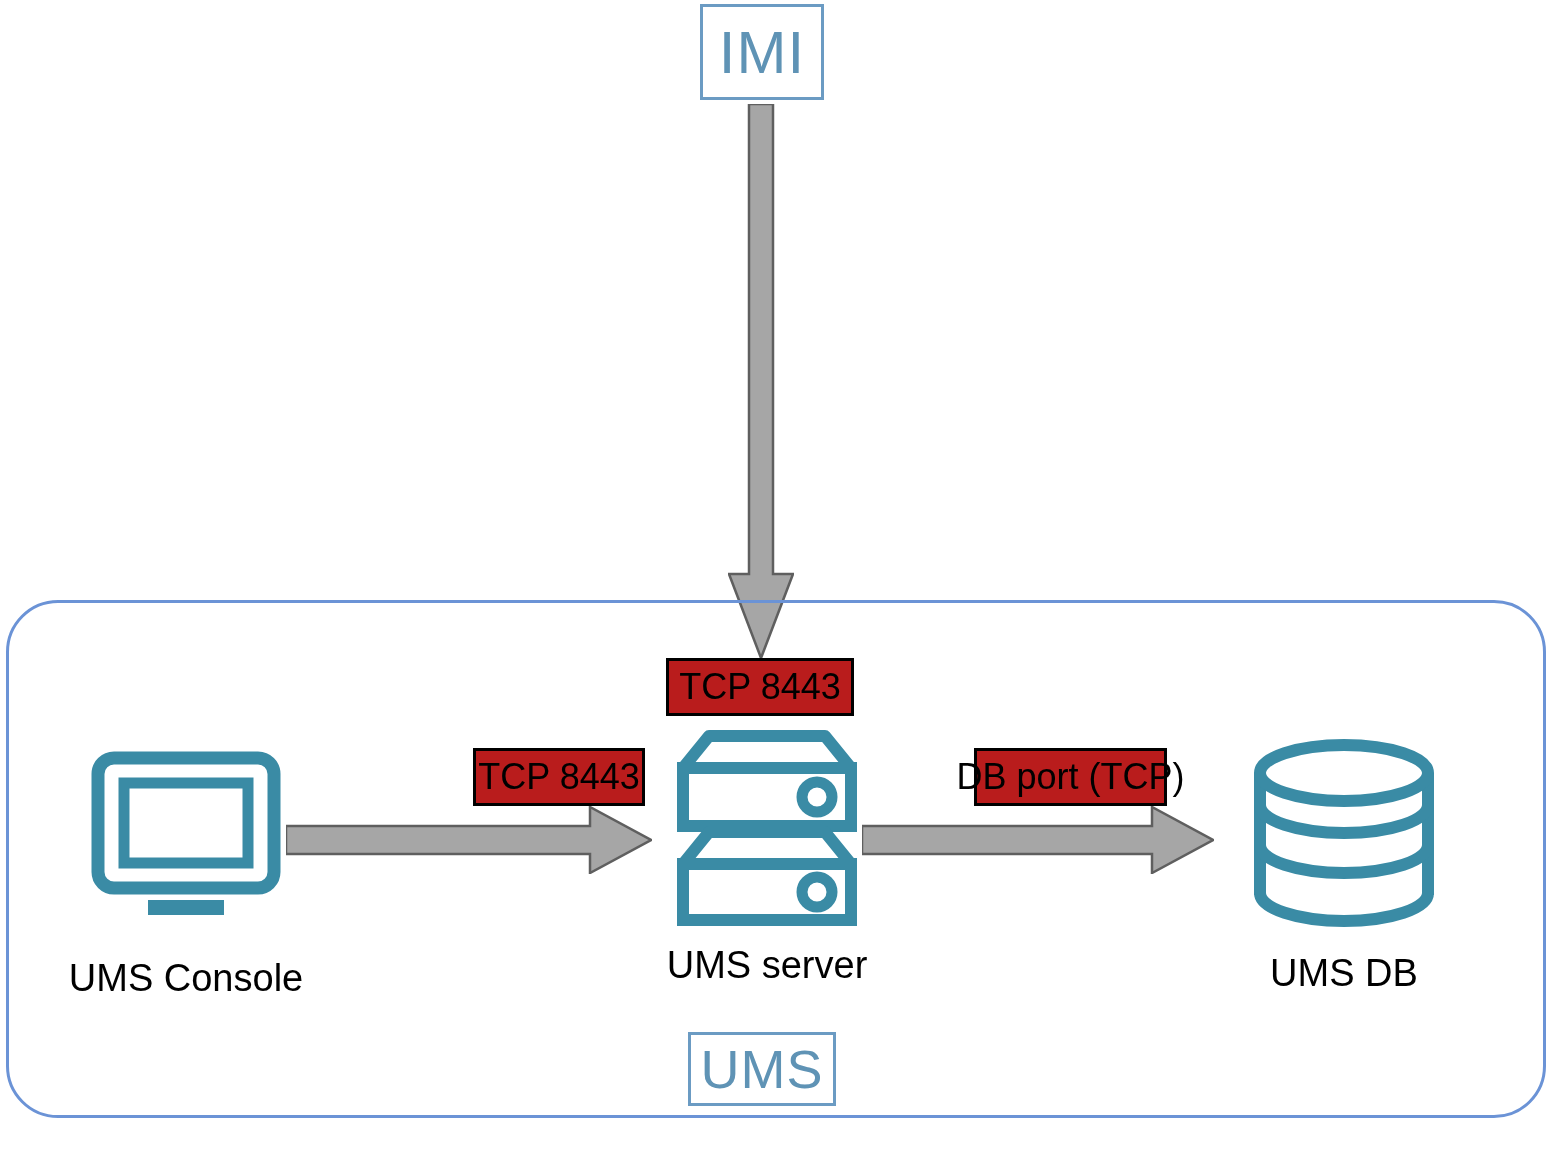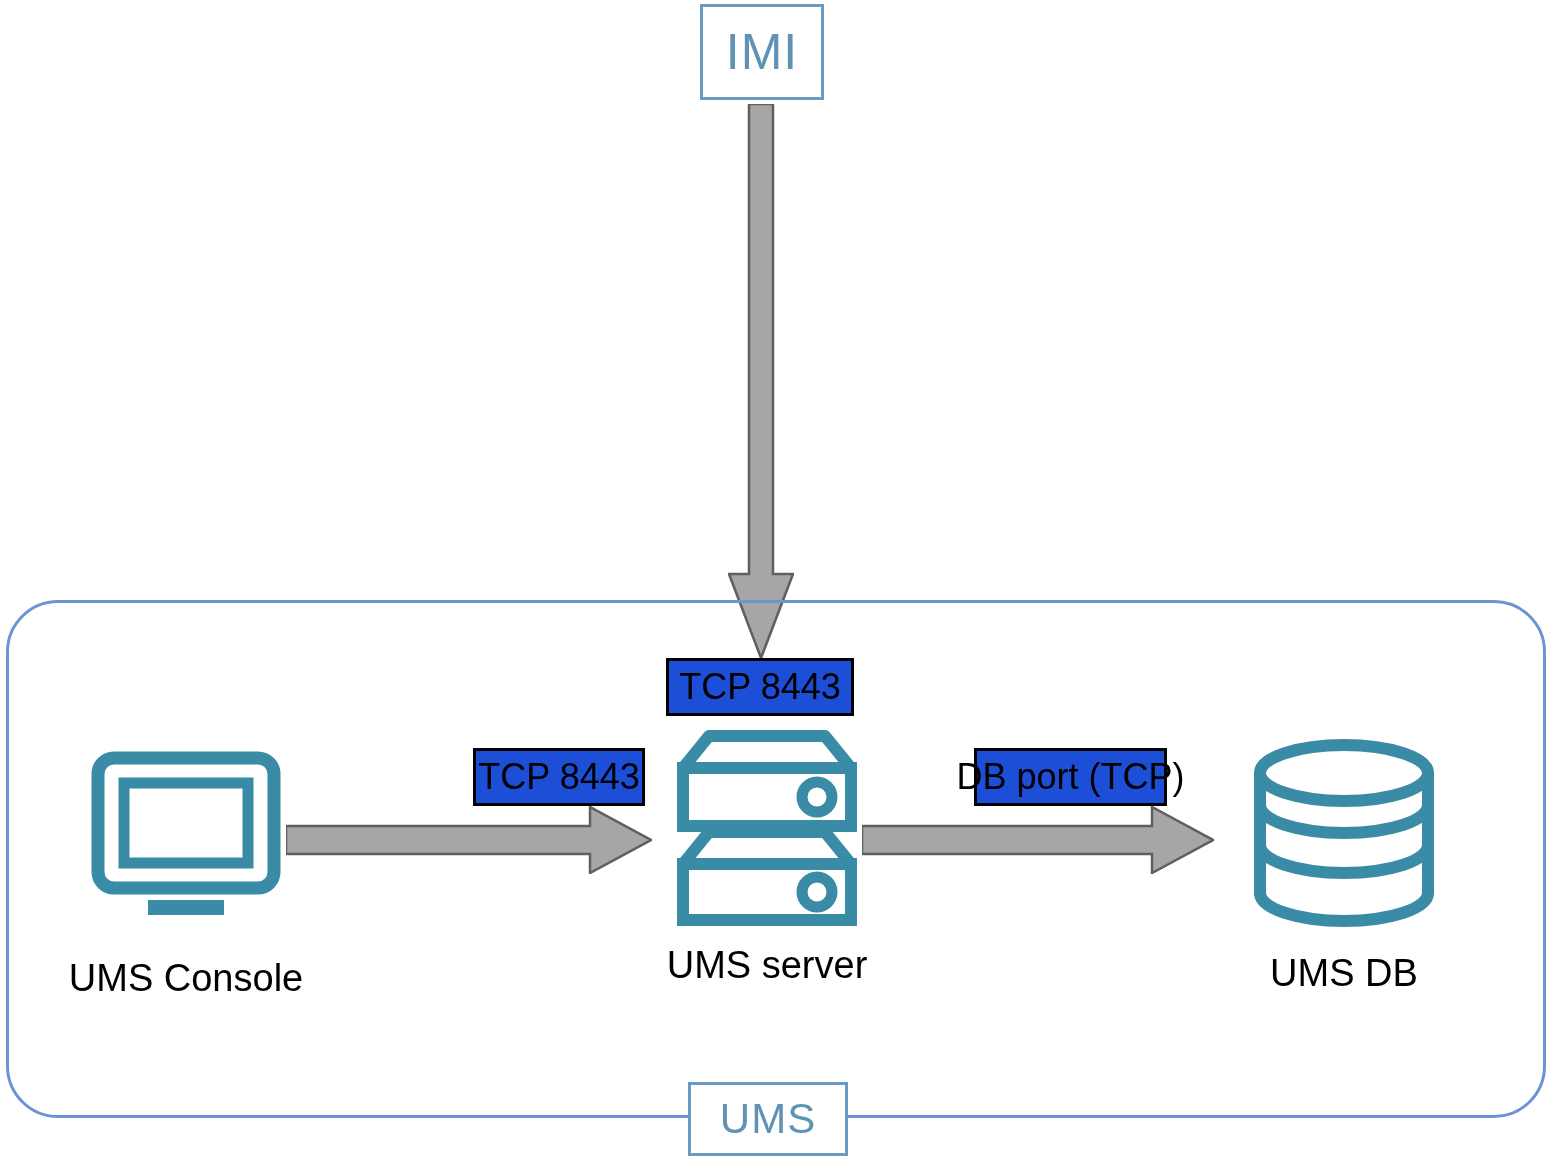--- a/index.html
+++ b/index.html
@@ -35,7 +35,7 @@
     top: 4px;
     width: 124px;
     height: 96px;
-    font-size: 50px;
+    font-size: 60px;
   }
   #ums-tag {
     left: 688px;

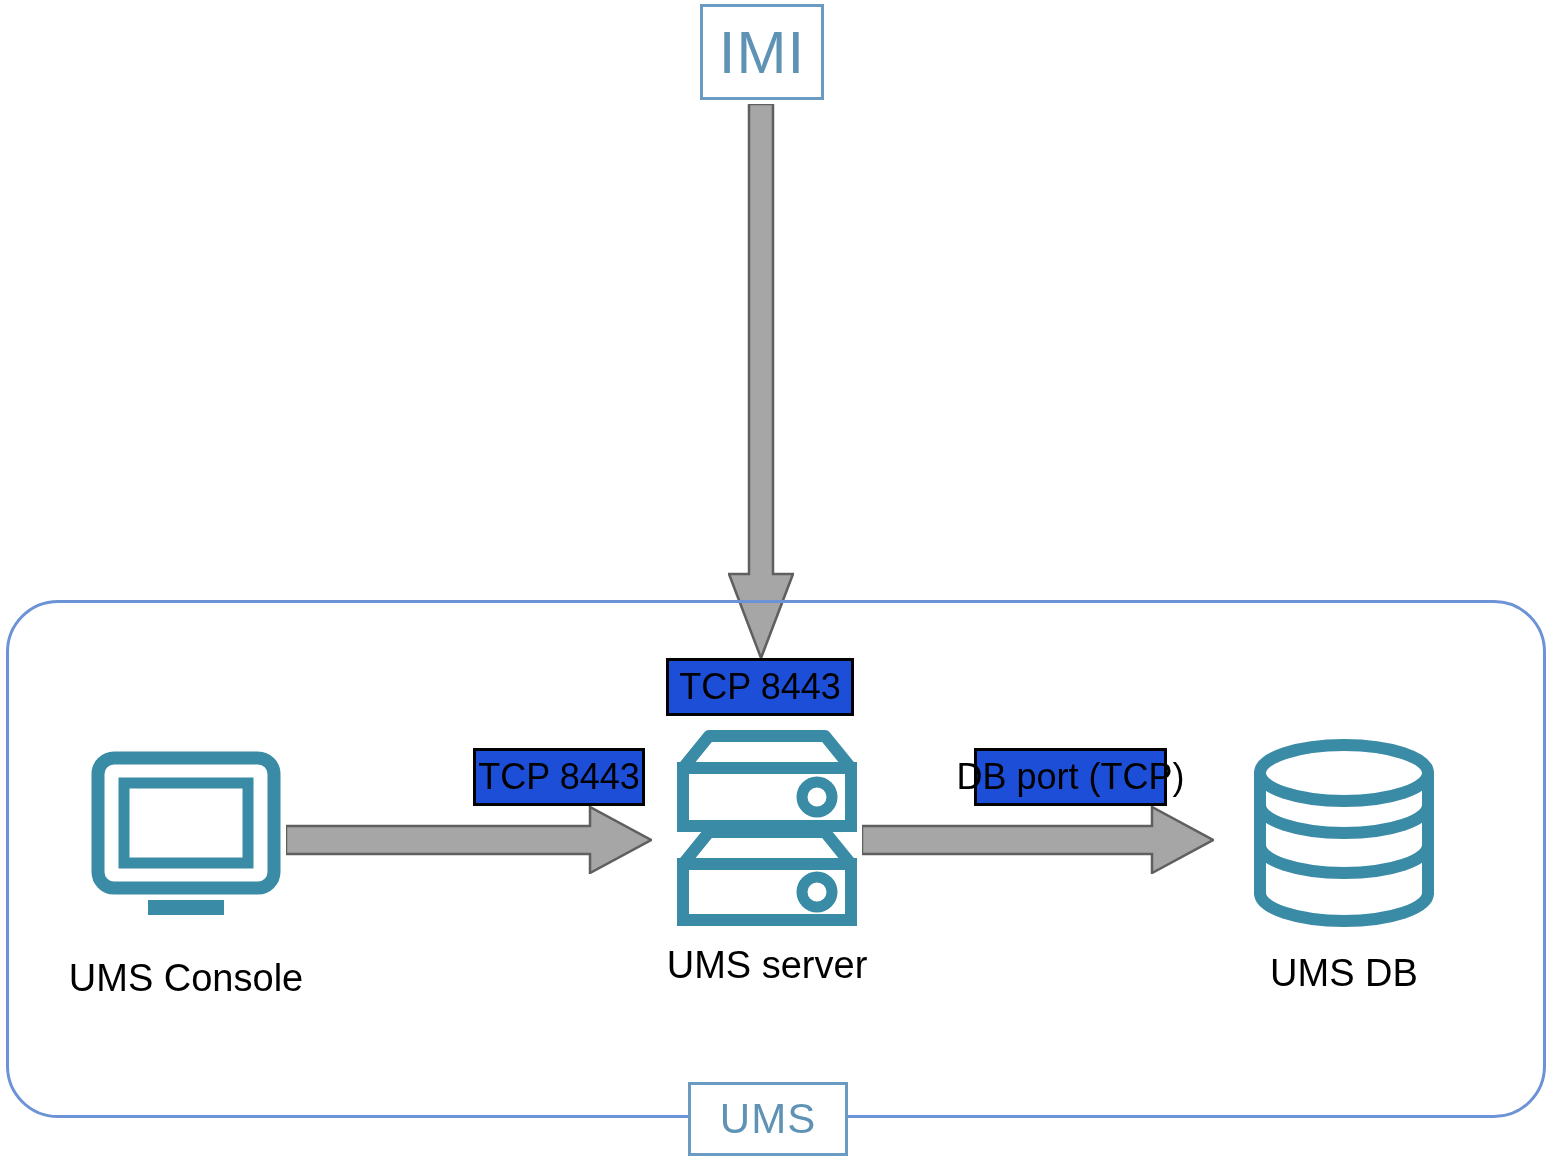--- a/index.html
+++ b/index.html
@@ -86,7 +86,7 @@
   .port-label {
     position: absolute;
     box-sizing: border-box;
-    background: #1d4ed8;
+    background: #b91c1c;
     border: 3px solid #000000;
     color: #000000;
     display: flex;

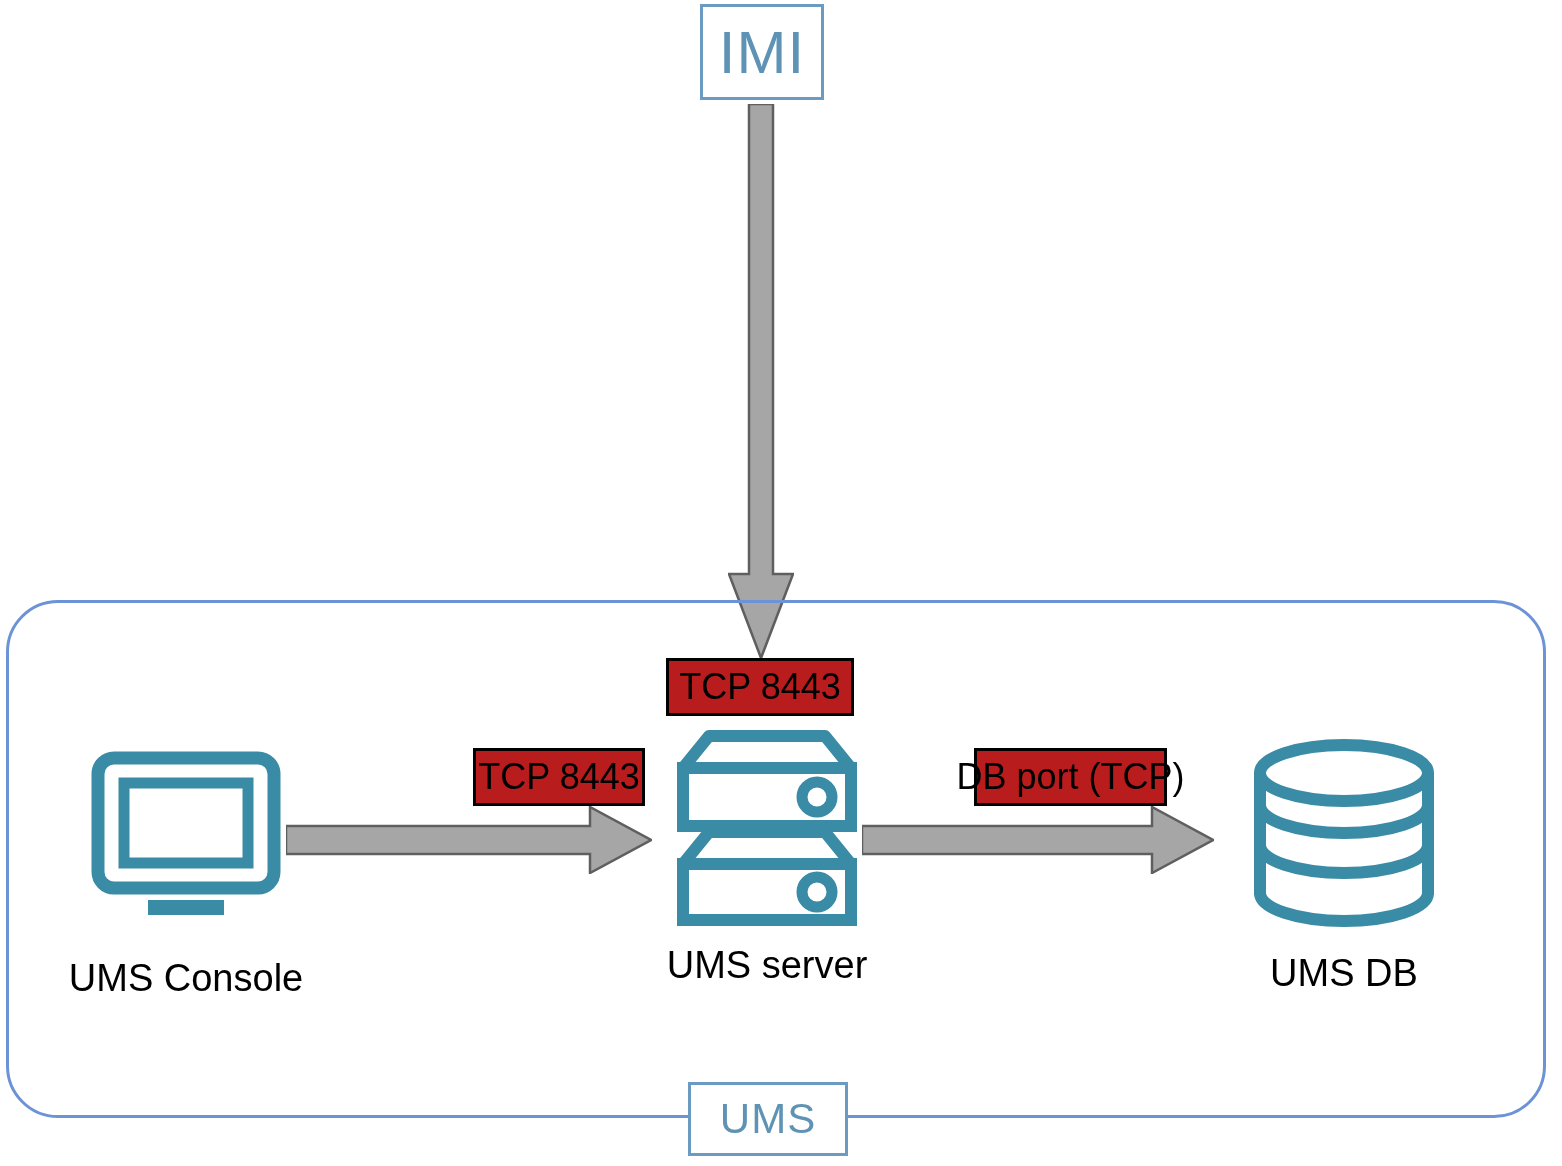--- a/index.html
+++ b/index.html
@@ -39,10 +39,10 @@
   }
   #ums-tag {
     left: 688px;
-    top: 1082px;
-    width: 160px;
+    top: 1032px;
+    width: 148px;
     height: 74px;
-    font-size: 42px;
+    font-size: 54px;
     z-index: 6;
   }
 

